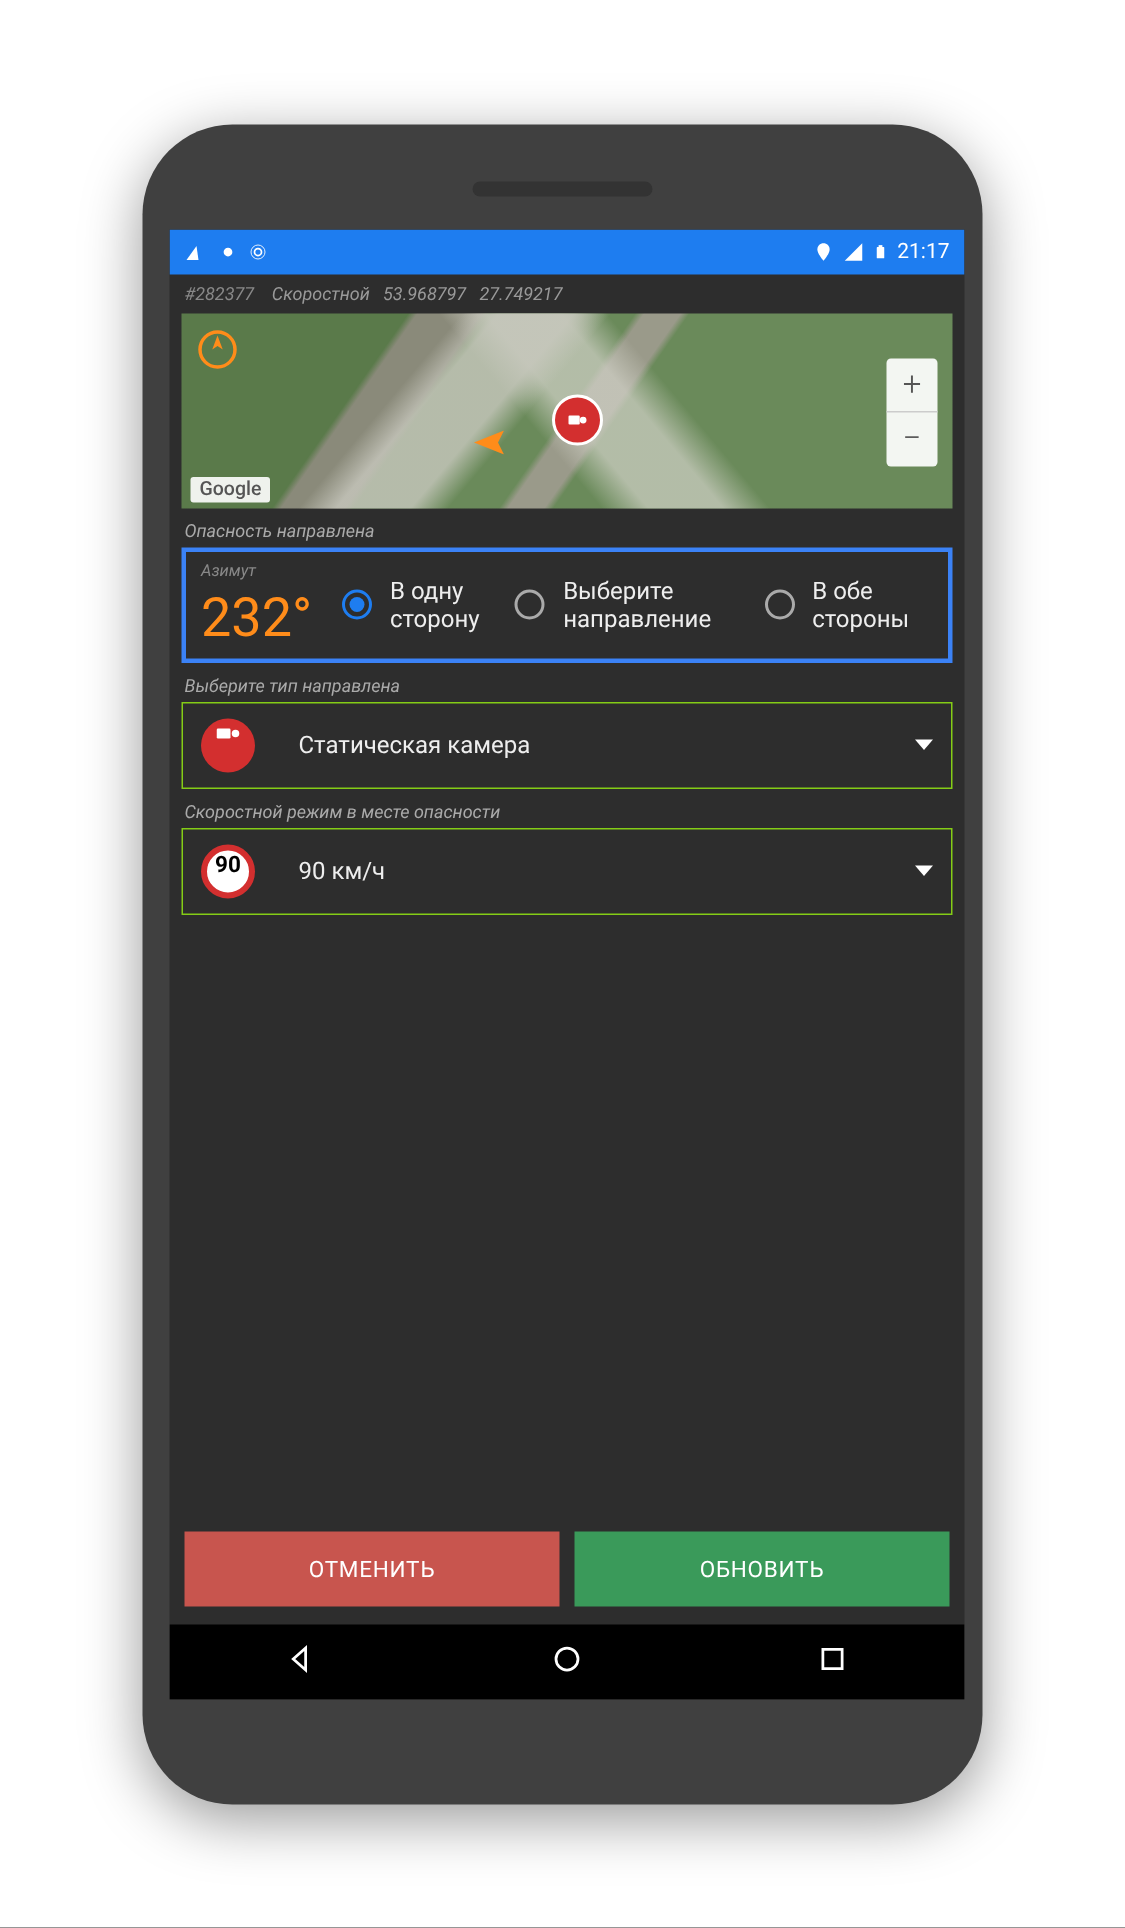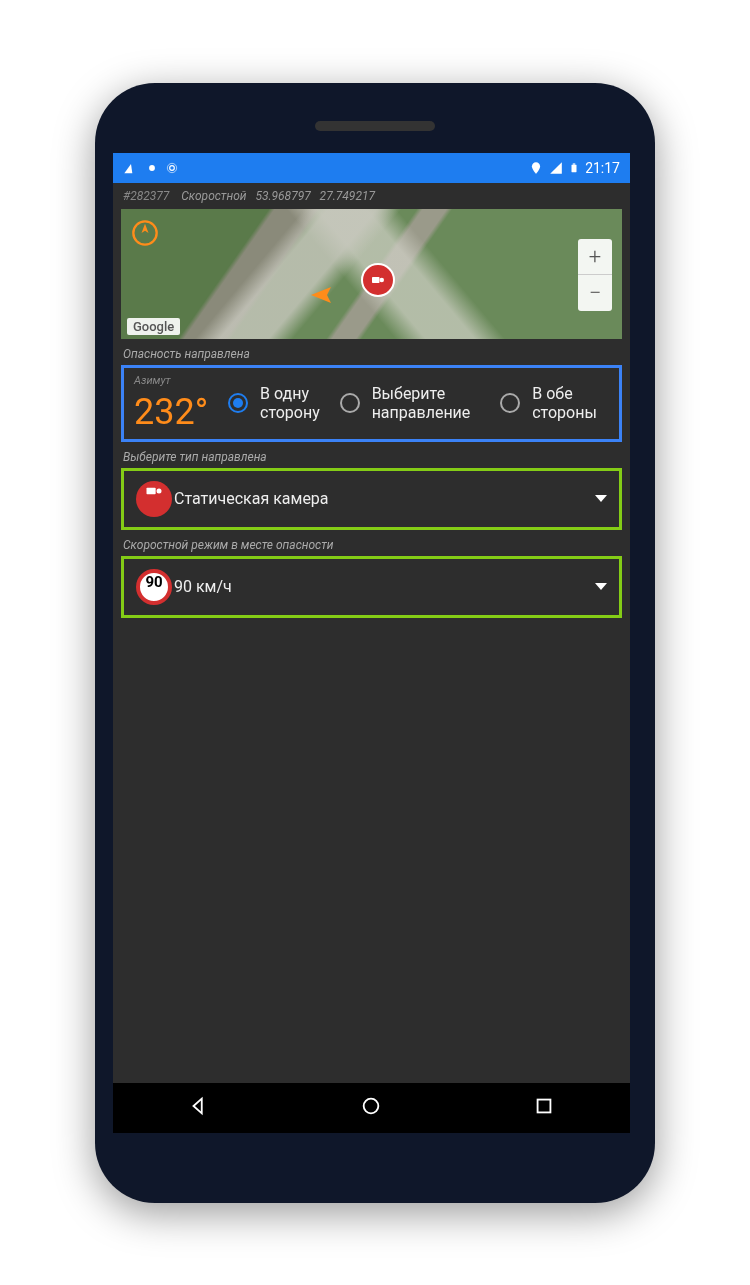--- a/index.html
+++ b/index.html
@@ -5,7 +5,7 @@
   * { margin: 0; padding: 0; box-sizing: border-box; font-family: Roboto, Arial, sans-serif; }
   body { background: #fff; width: 750px; height: 1285px; display: flex; align-items: center; justify-content: center; }
   .phone {
-    width: 560px; height: 1120px; background: #0f172a; border-radius: 60px; padding: 70px 25px 70px 18px;
+    width: 560px; height: 1120px; background: #404040; border-radius: 60px; padding: 70px 12px 70px 18px;
     position: relative; box-shadow: 0 10px 40px rgba(0,0,0,0.4);
   }
   .speaker { position: absolute; top: 38px; left: 50%; transform: translateX(-50%); width: 120px; height: 10px; background: #333; border-radius: 5px; }

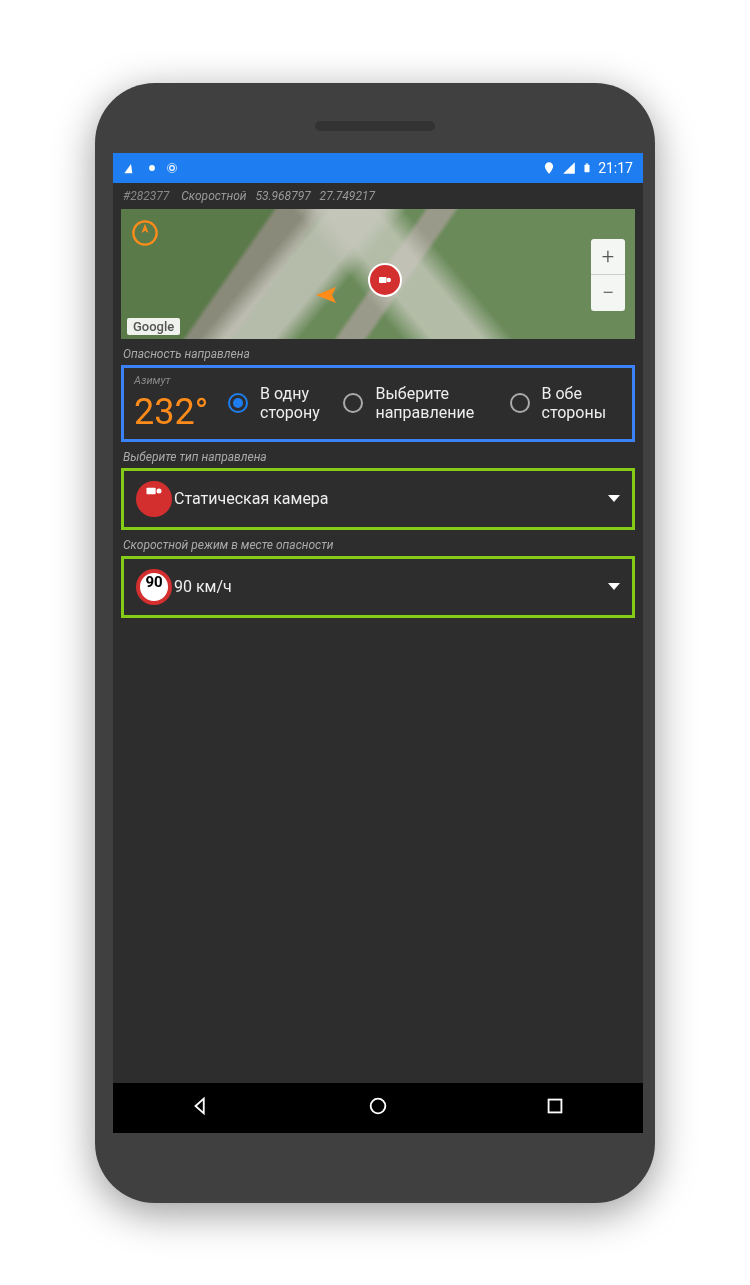--- a/index.html
+++ b/index.html
@@ -49,7 +49,7 @@
   .radio-label { color: #eee; font-size: 16px; }
   .radio-divider { height: 1px; background: #555; margin: 2px 0; }
 
-  .dropdown { margin: 0 8px; border: 3px solid #84cc16; padding: 10px 12px; display: flex; align-items: center; gap: 2px; }
+  .dropdown { margin: 0 8px; border: 1px solid #84cc16; padding: 10px 12px; display: flex; align-items: center; gap: 29px; }
   .dd-icon { width: 36px; height: 36px; border-radius: 50%; display: flex; align-items: flex-start; justify-content: center; flex-shrink: 0; }
   .dd-icon.camera { background: #d32f2f; }
   .dd-icon.speed { background: #fff; border: 4px solid #d32f2f; }

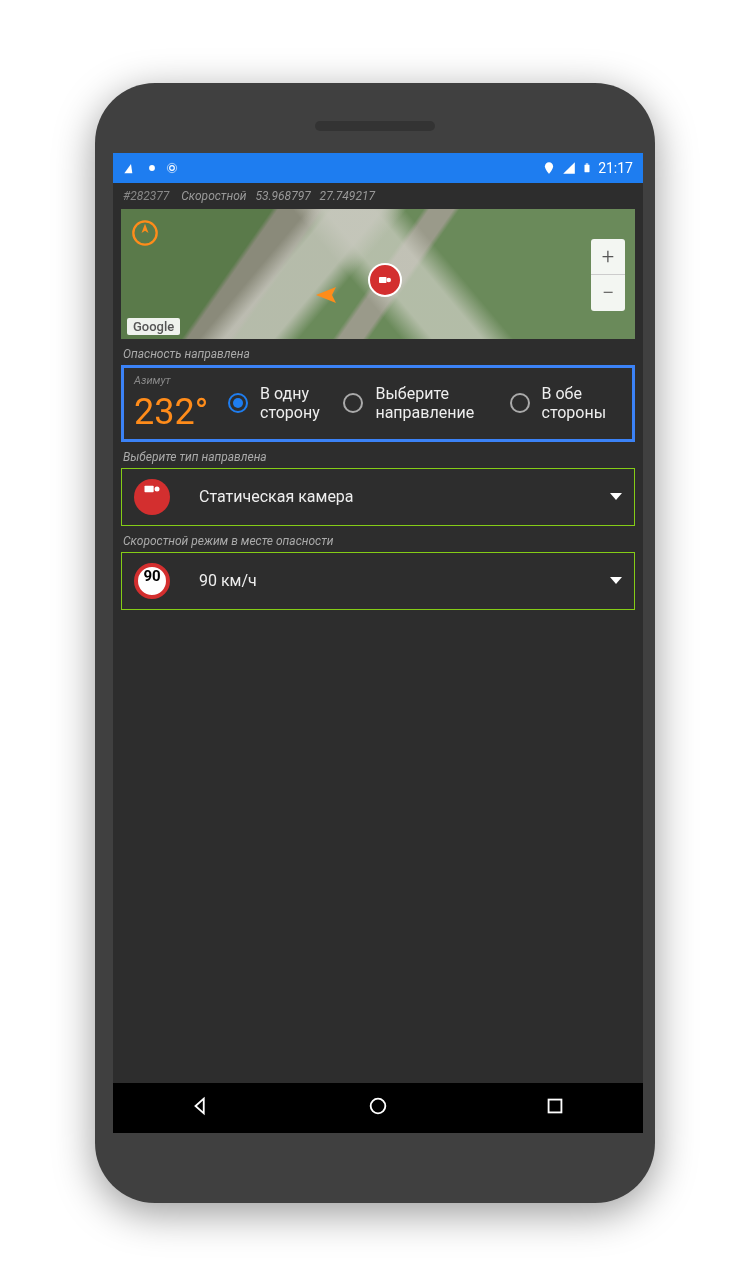--- a/index.html
+++ b/index.html
@@ -194,6 +194,10 @@
 
     <div class="spacer"></div>
 
+    <div class="footer-buttons">
+      <div class="btn cancel">ОТМЕНИТЬ</div>
+      <div class="btn update">ОБНОВИТЬ</div>
+    </div>
 
     <div class="navbar">
       <span>

